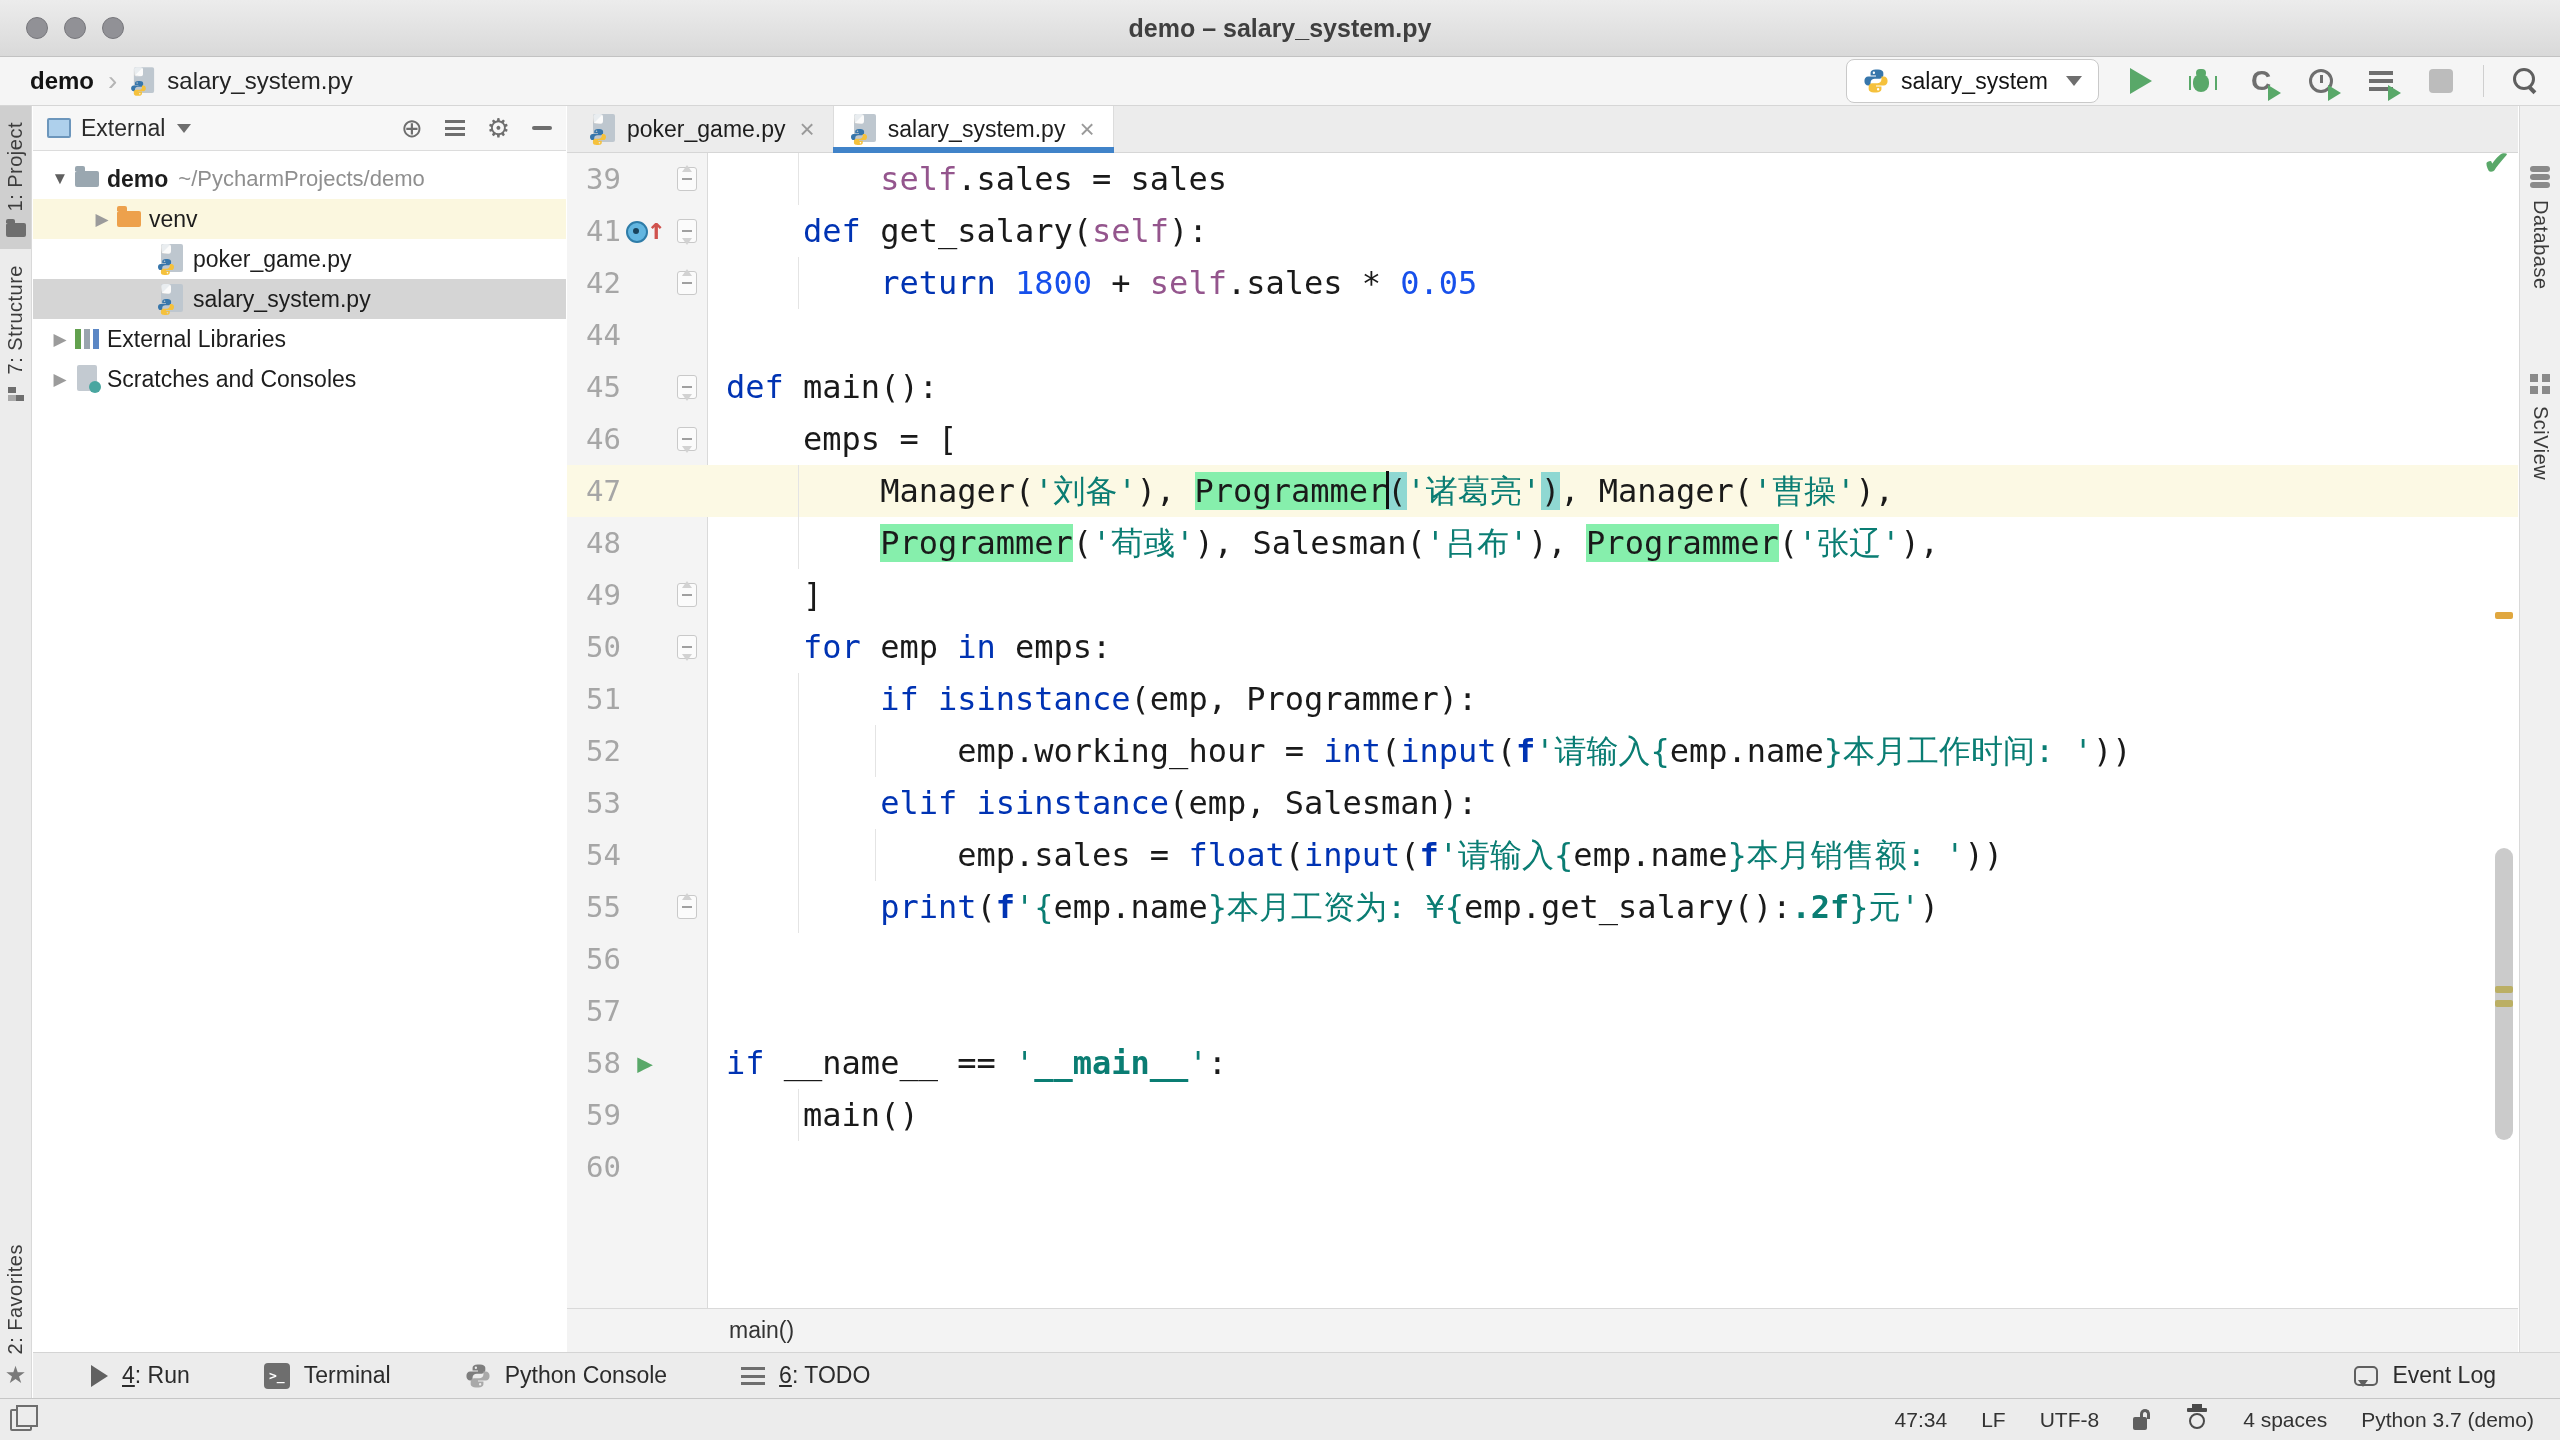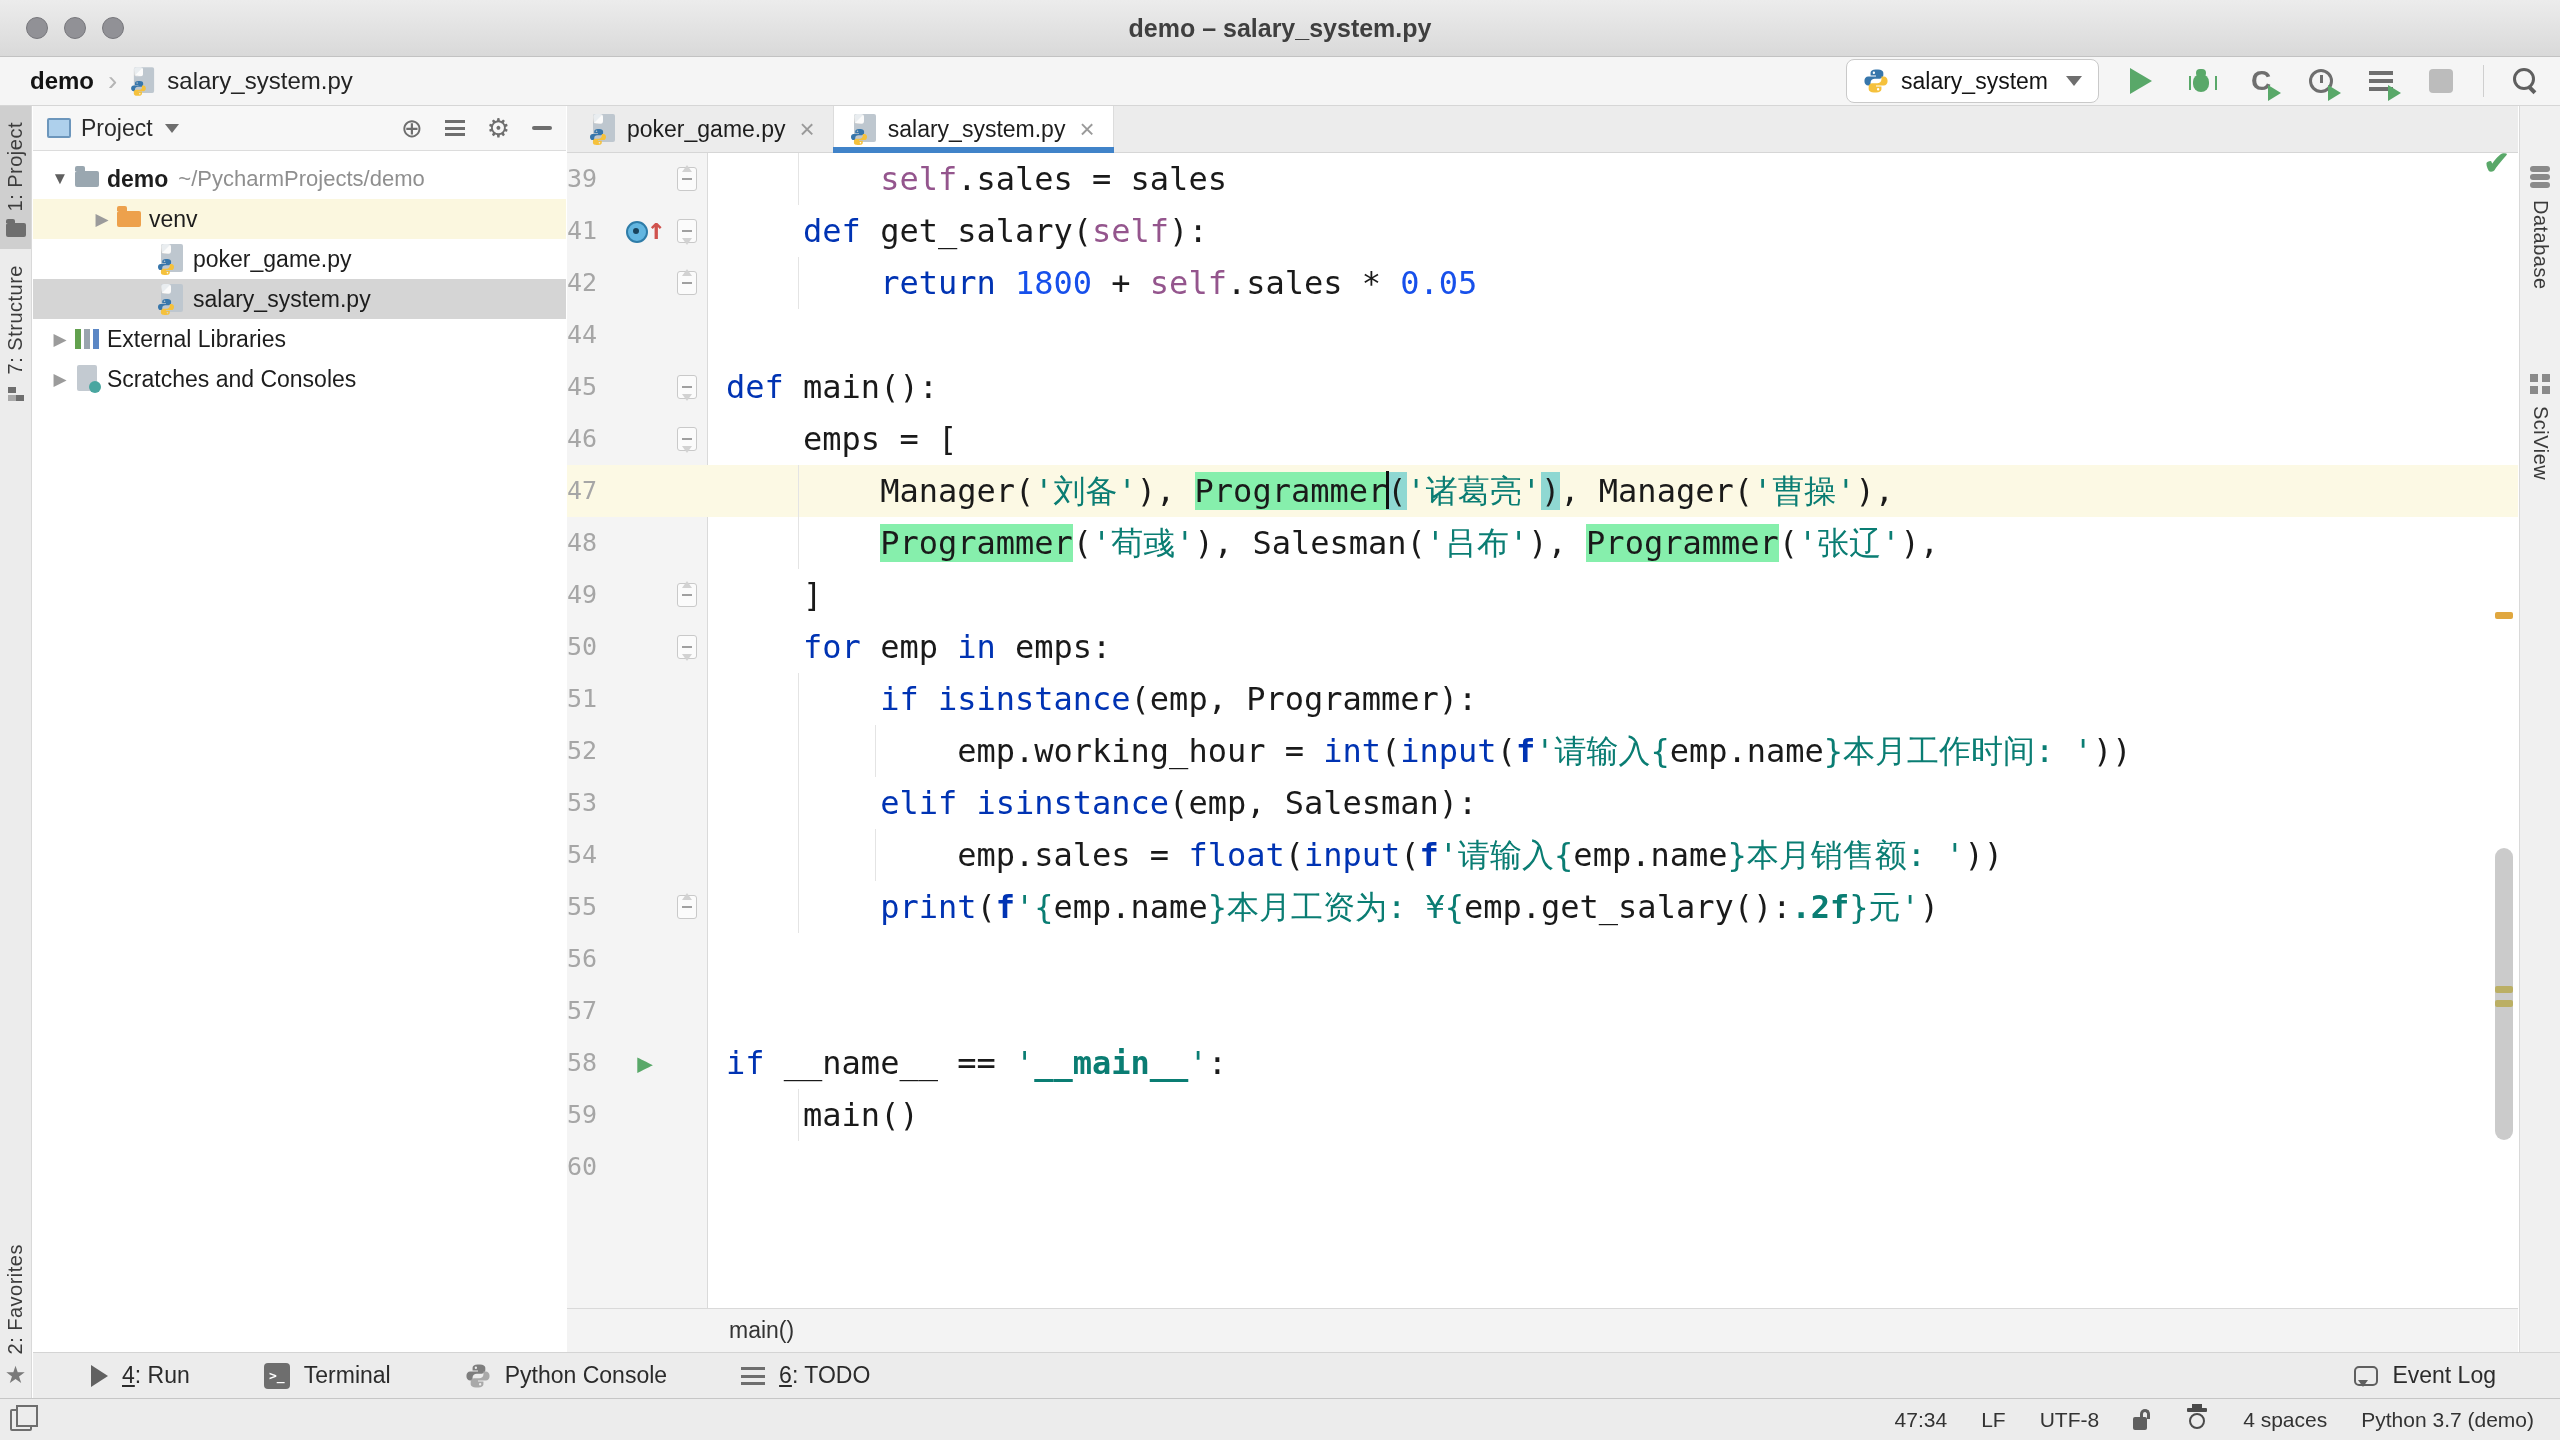--- a/index.html
+++ b/index.html
@@ -257,7 +257,7 @@
 <div class="project-panel">
   <div class="panel-header">
     <span class="i-projwin"></span>
-    <span class="panel-title">Project</span>
+    <span class="panel-title">External</span>
     <span class="ph-tri"></span>
     <div class="ph-icons">
       <span class="ph-glyph">⊕</span>

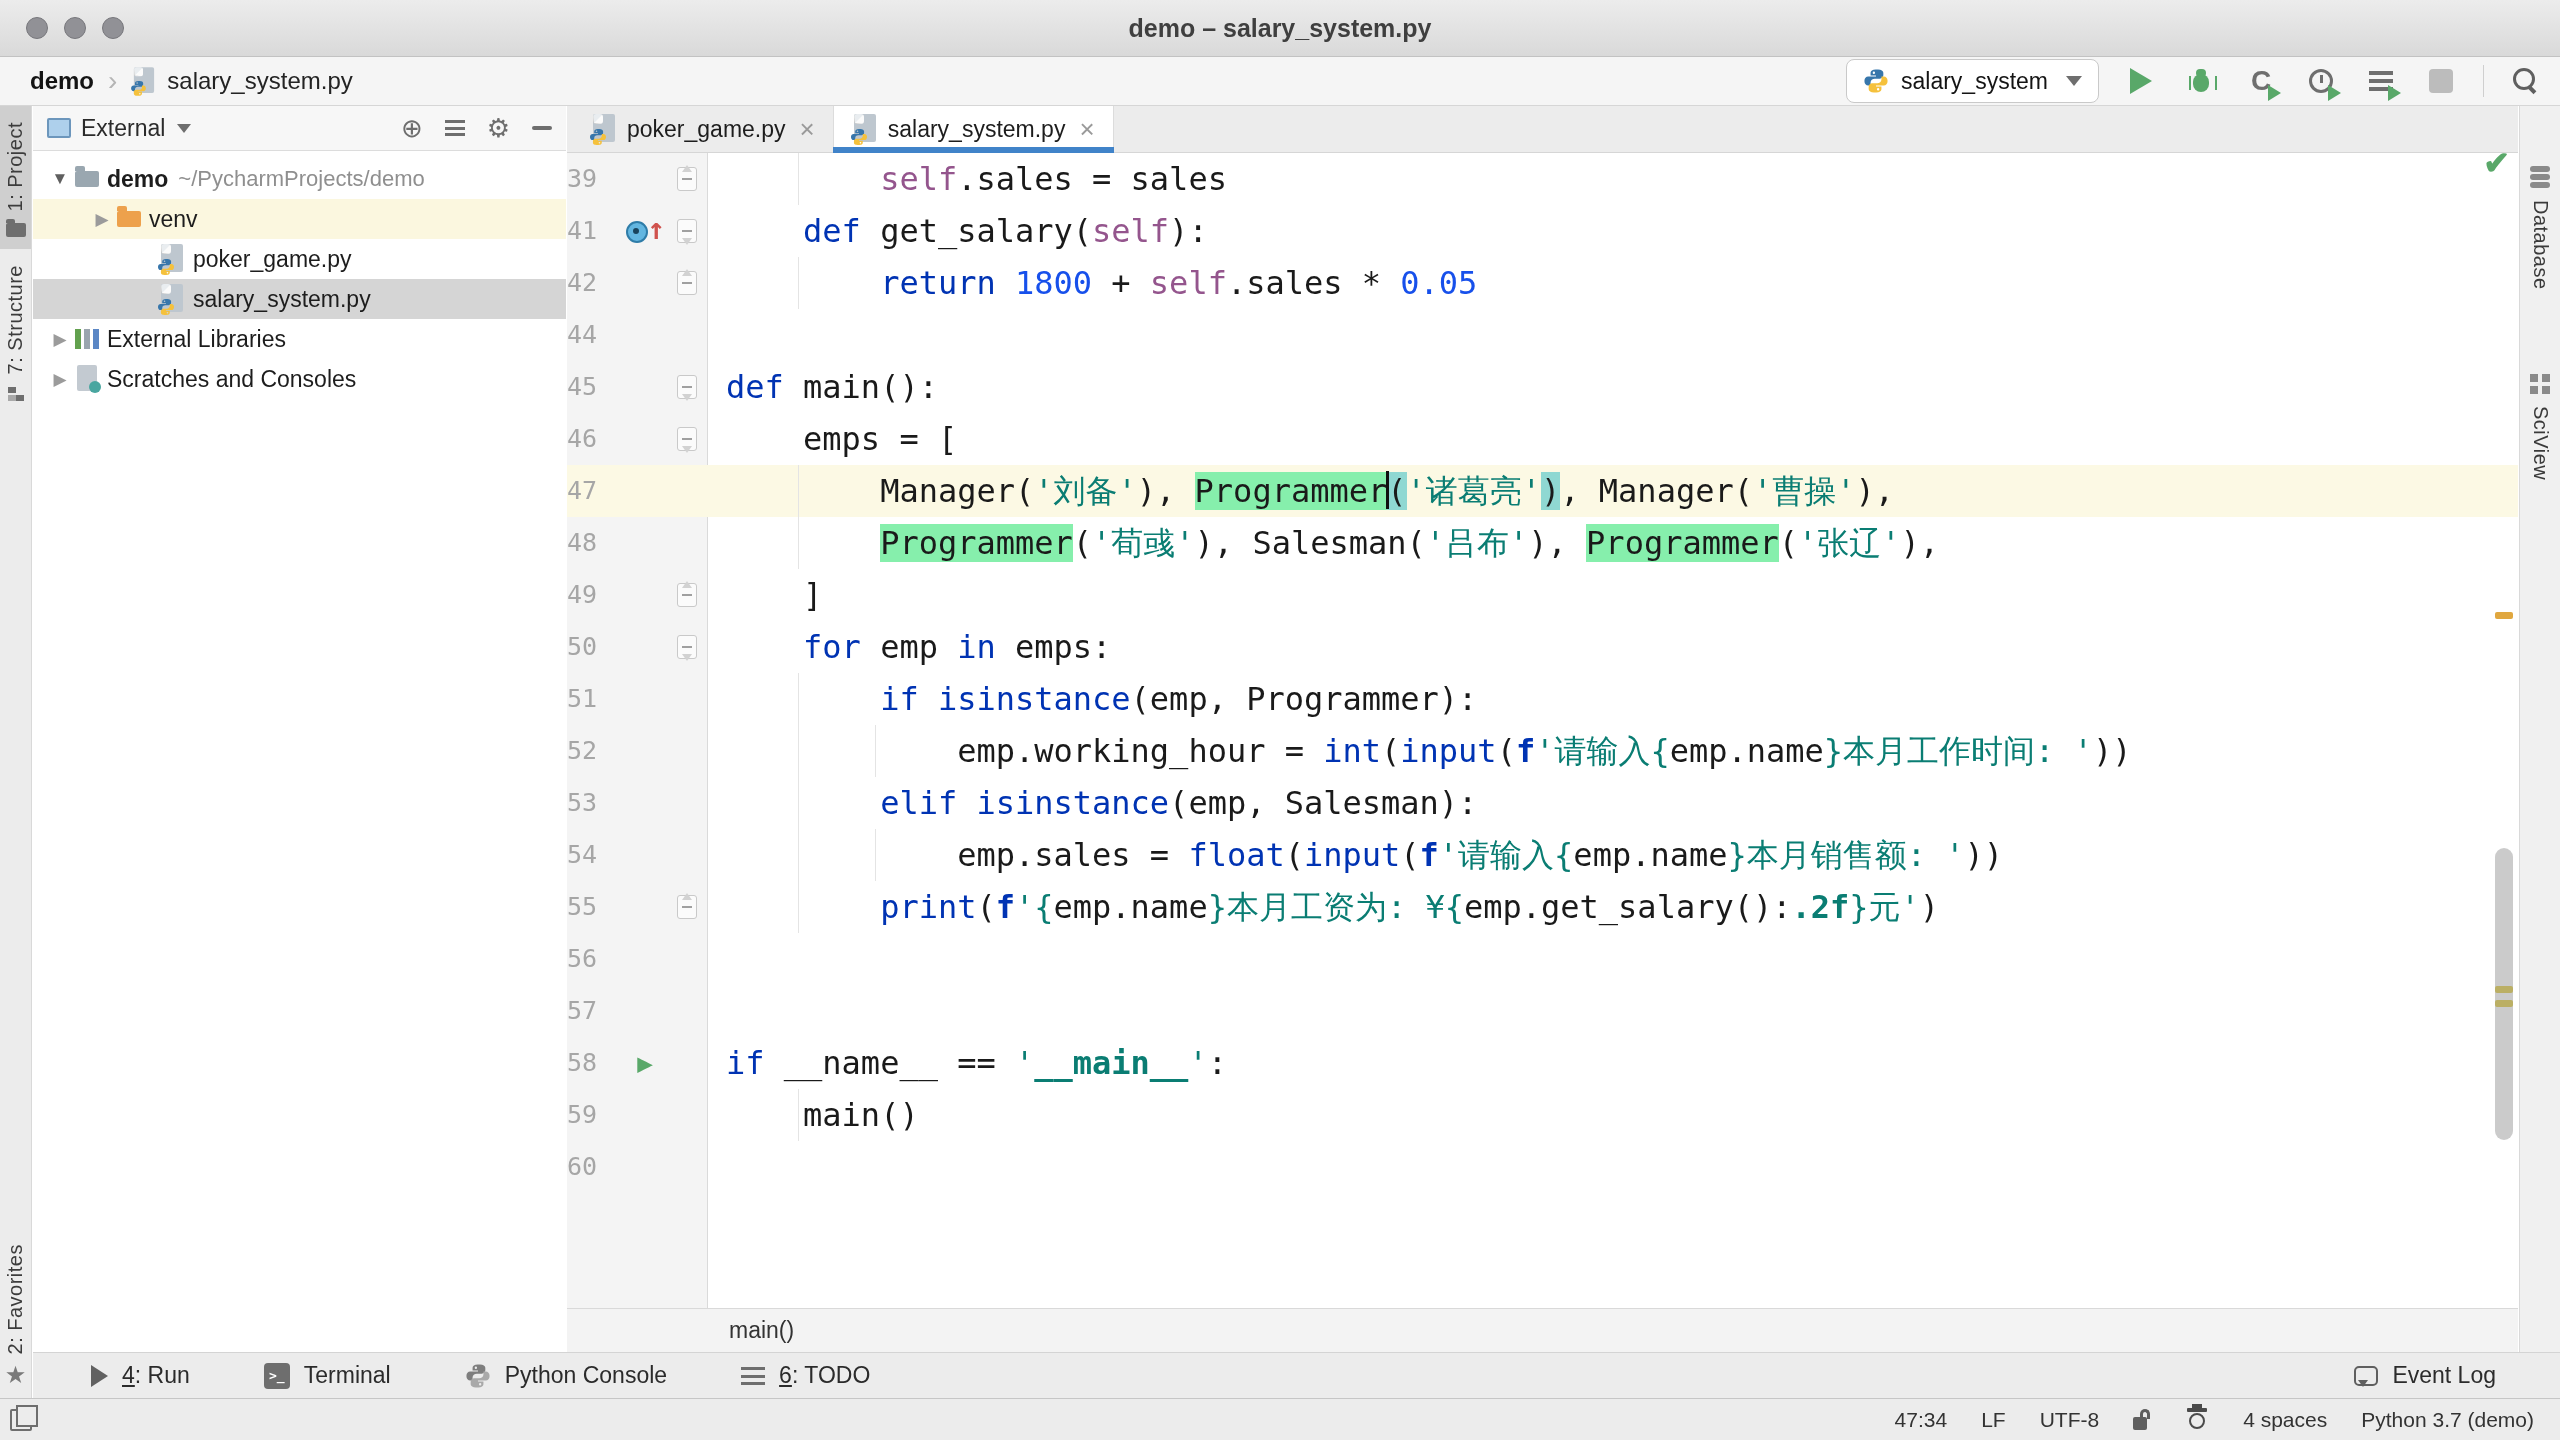--- a/index.html
+++ b/index.html
@@ -109,7 +109,7 @@
   .cline{position:relative;z-index:1;display:flex;height:52px;line-height:52px;}
   .cline.cur{background:#fcf9e4;}
   .gutter{flex:0 0 141px;display:flex;align-items:center;}
-  .lnum{width:54px;text-align:left;color:#a6a6a6;font-size:25px;}
+  .lnum{width:54px;text-align:right;color:#a6a6a6;font-size:29px;}
   .gicon{width:48px;display:flex;justify-content:center;align-items:center;}
   .gfold{width:36px;display:flex;justify-content:center;align-items:center;}
   .fold{width:20px;height:24px;border:1px solid #c9c9c9;background:#fbfbfb;border-radius:3px;position:relative;box-sizing:border-box;}

